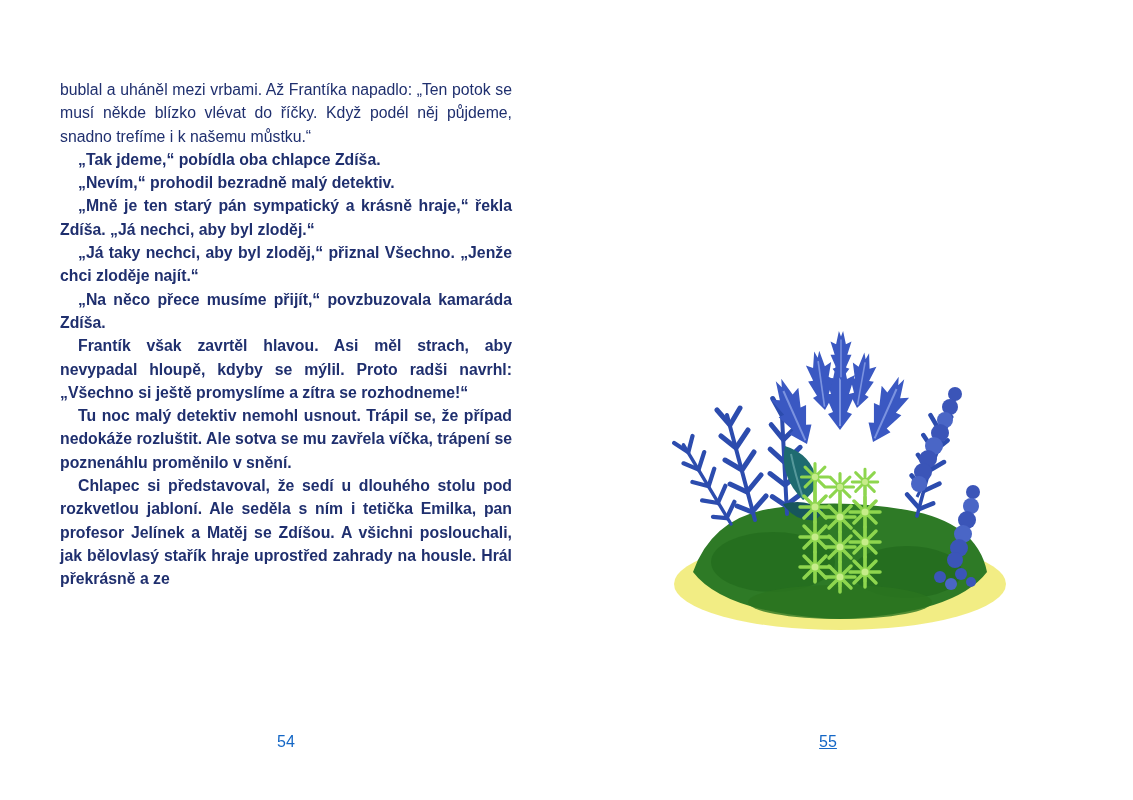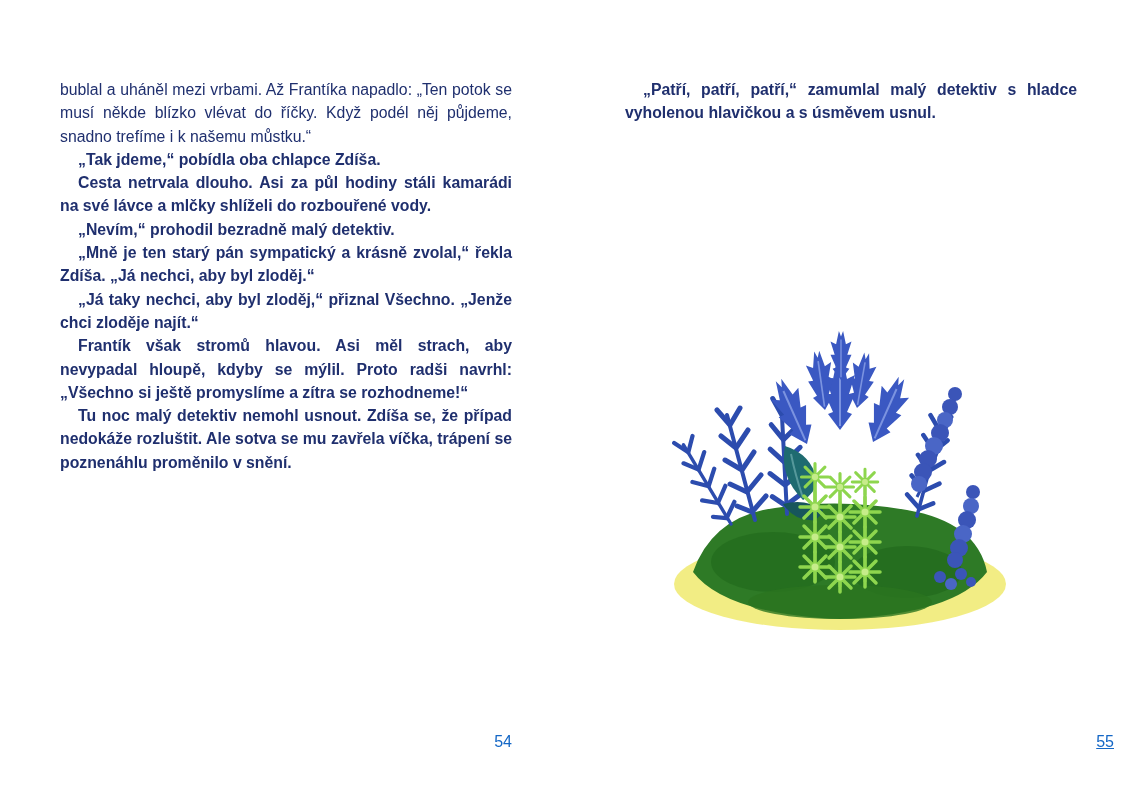--- a/index.html
+++ b/index.html
@@ -66,7 +66,6 @@
     </div>
 
   <div class="text-block right">
-      <p class="indent">„Patří, patří, patří,“ zamumlal malý detektiv s hladce vyholenou hlavičkou a s úsměvem usnul.</p>
     </div>
 
   <div class="illustration">

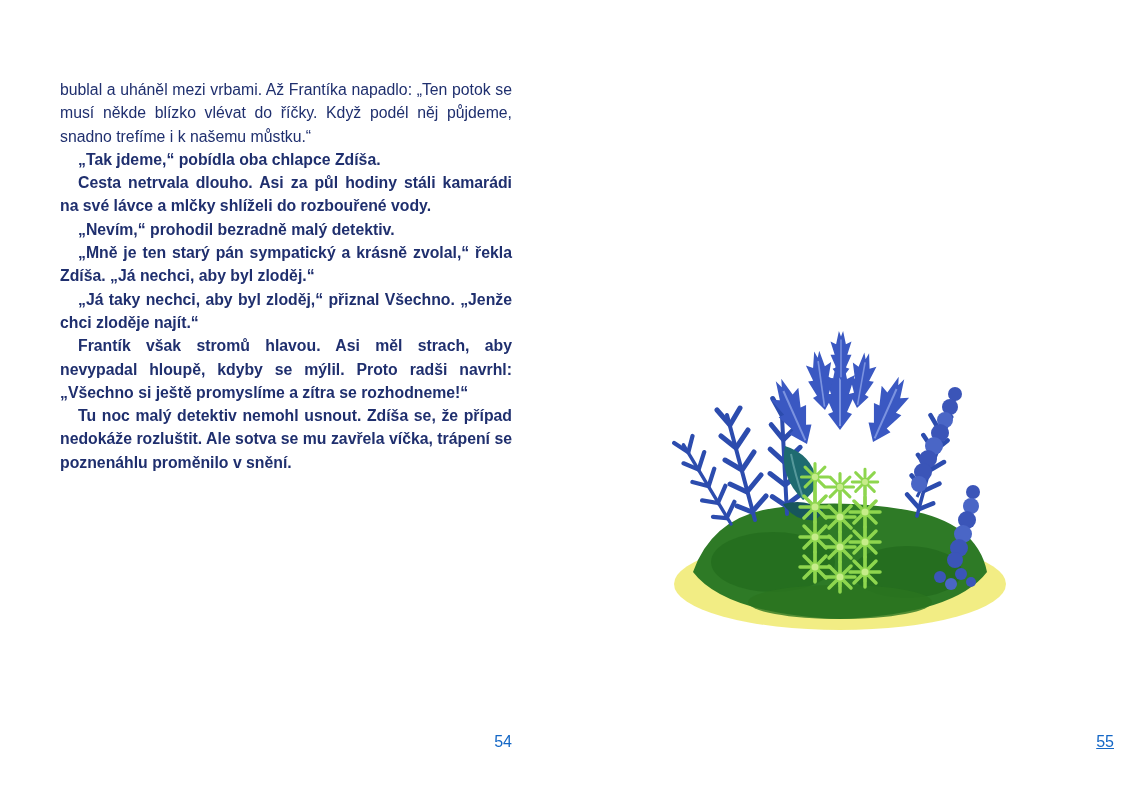--- a/index.html
+++ b/index.html
@@ -57,7 +57,6 @@
   <div class="text-block left">
       <p class="">bublal a uháněl mezi vrbami. Až Frantíka napadlo: „Ten potok se musí někde blízko vlévat do říčky. Když podél něj půjdeme, snadno trefíme i k našemu můstku.“</p>
       <p class="indent">„Tak jdeme,“ pobídla oba chlapce Zdíša.</p>
-      <p class="indent">Cesta netrvala dlouho. Asi za půl hodiny stáli kamarádi na své lávce a mlčky shlíželi do rozbouřené vody.</p>
       <p class="indent">„Nevím,“ prohodil bezradně malý detektiv.</p>
       <p class="indent">„Mně je ten starý pán sympatický a krásně zvolal,“ řekla Zdíša. „Já nechci, aby byl zloděj.“</p>
       <p class="indent">„Já taky nechci, aby byl zloděj,“ přiznal Všechno. „Jenže chci zloděje najít.“</p>

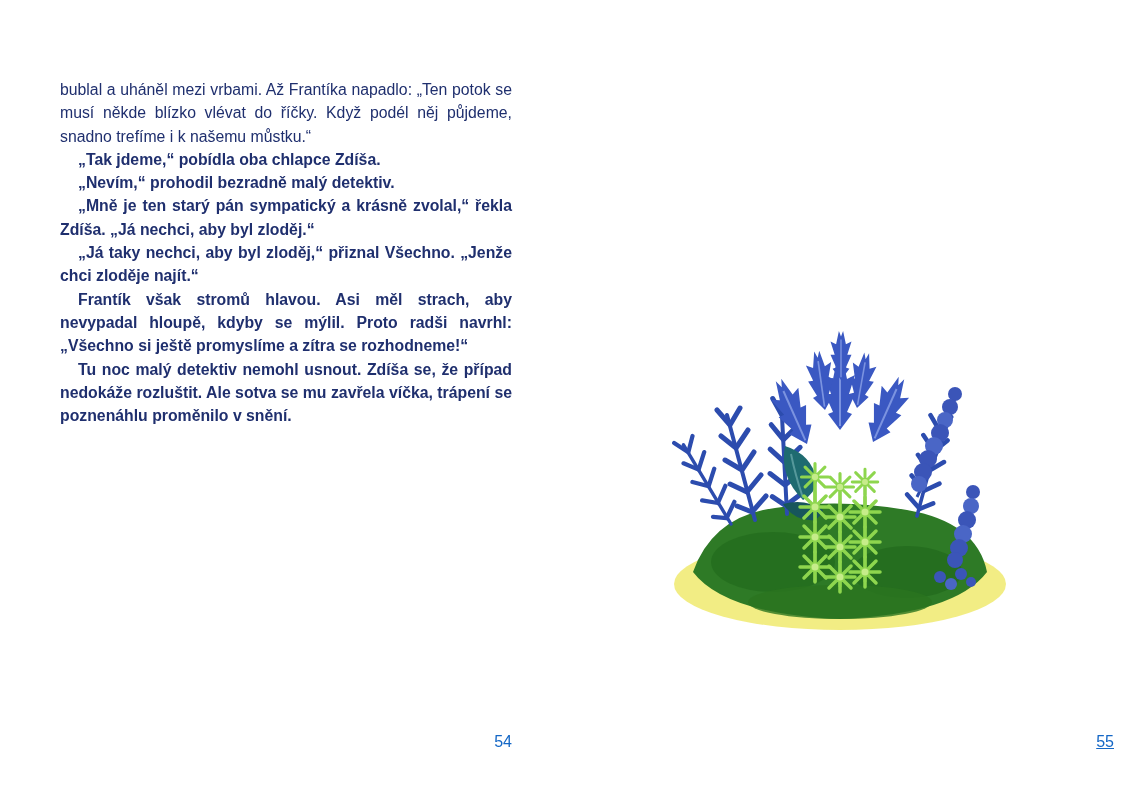--- a/index.html
+++ b/index.html
@@ -58,7 +58,7 @@
       <p class="">bublal a uháněl mezi vrbami. Až Frantíka napadlo: „Ten potok se musí někde blízko vlévat do říčky. Když podél něj půjdeme, snadno trefíme i k našemu můstku.“</p>
       <p class="indent">„Tak jdeme,“ pobídla oba chlapce Zdíša.</p>
       <p class="indent">„Nevím,“ prohodil bezradně malý detektiv.</p>
-      <p class="indent">„Mně je ten starý pán sympatický a krásně zvolal,“ řekla Zdíša. „Já nechci, aby byl zloděj.“</p>
+      <p class="indent">„Mně je ten starý pán sympatický a krásně hraje,“ řekla Zdíša. „Já nechci, aby byl zloděj.“</p>
       <p class="indent">„Já taky nechci, aby byl zloděj,“ přiznal Všechno. „Jenže chci zloděje najít.“</p>
       <p class="indent">Frantík však stromů hlavou. Asi měl strach, aby nevypadal hloupě, kdyby se mýlil. Proto radši navrhl: „Všechno si ještě promyslíme a zítra se rozhodneme!“</p>
       <p class="indent">Tu noc malý detektiv nemohl usnout. Zdíša se, že případ nedokáže rozluštit. Ale sotva se mu zavřela víčka, trápení se poznenáhlu proměnilo v snění.</p>

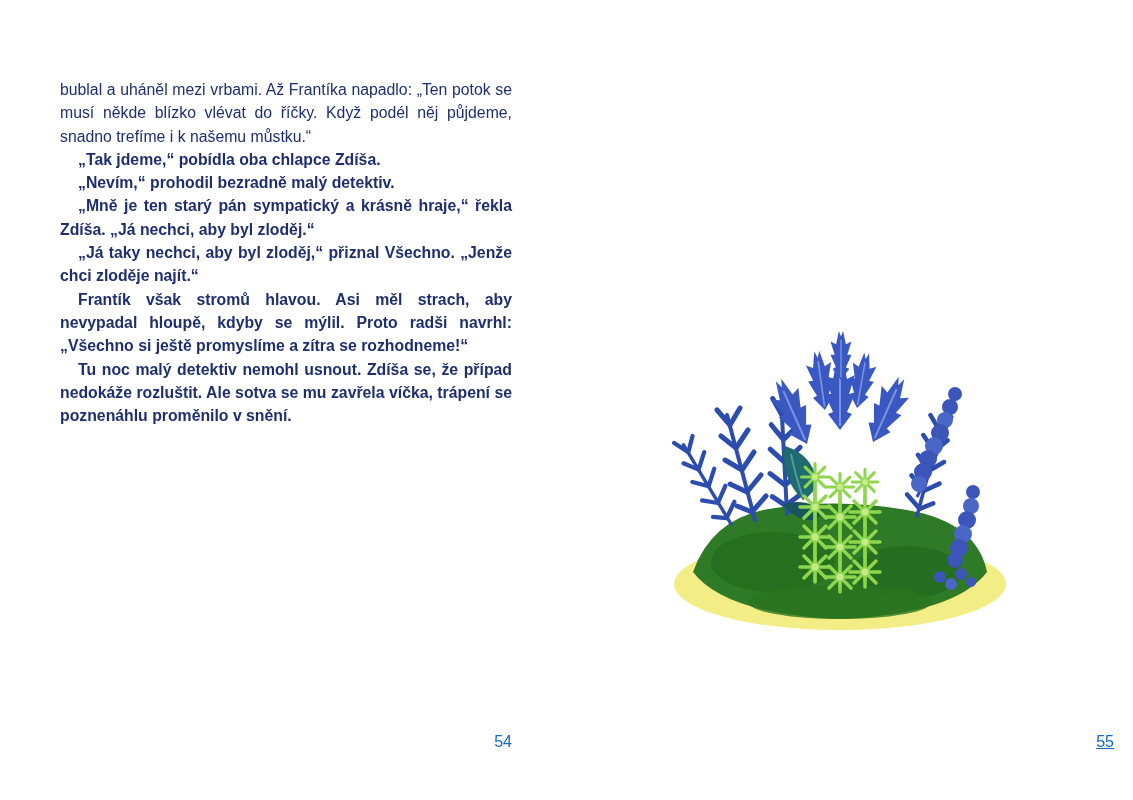--- a/index.html
+++ b/index.html
@@ -60,6 +60,7 @@
       <p class="indent">„Nevím,“ prohodil bezradně malý detektiv.</p>
       <p class="indent">„Mně je ten starý pán sympatický a krásně hraje,“ řekla Zdíša. „Já nechci, aby byl zloděj.“</p>
       <p class="indent">„Já taky nechci, aby byl zloděj,“ přiznal Všechno. „Jenže chci zloděje najít.“</p>
+      <p class="indent">„Na něco přece musíme přijít,“ povzbuzovala kamaráda Zdíša.</p>
       <p class="indent">Frantík však stromů hlavou. Asi měl strach, aby nevypadal hloupě, kdyby se mýlil. Proto radši navrhl: „Všechno si ještě promyslíme a zítra se rozhodneme!“</p>
       <p class="indent">Tu noc malý detektiv nemohl usnout. Zdíša se, že případ nedokáže rozluštit. Ale sotva se mu zavřela víčka, trápení se poznenáhlu proměnilo v snění.</p>
     </div>

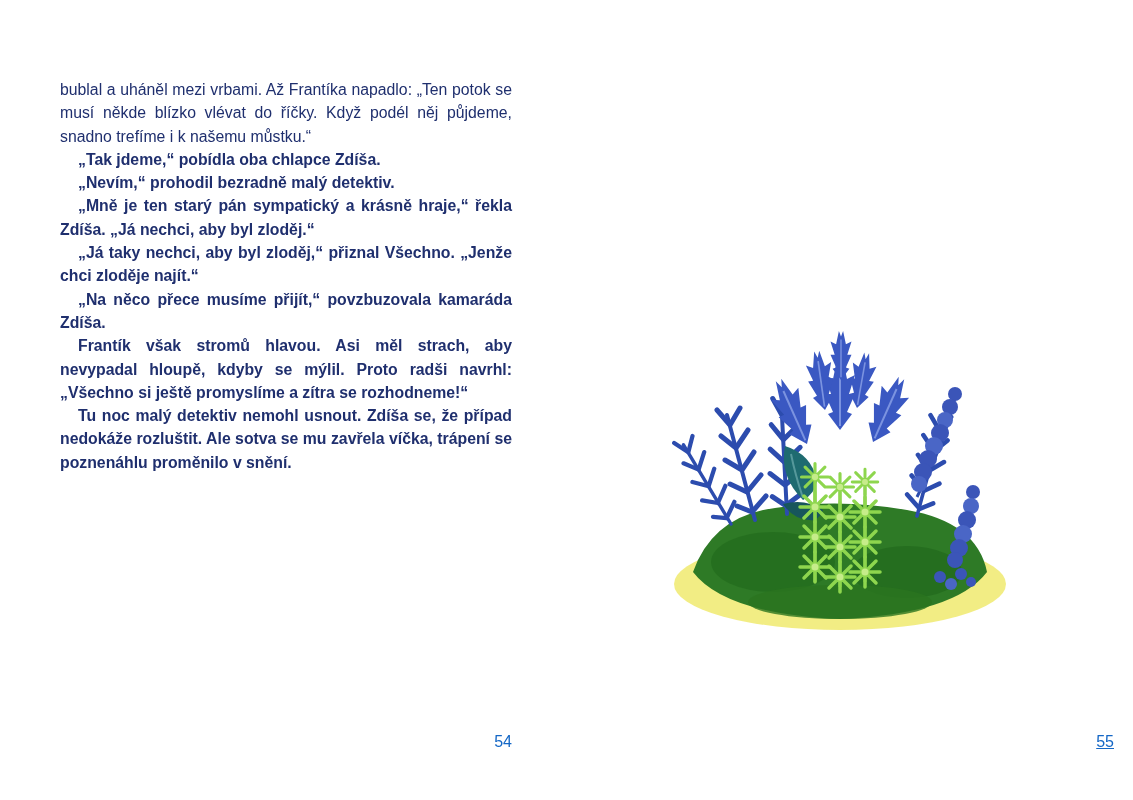--- a/index.html
+++ b/index.html
@@ -61,7 +61,7 @@
       <p class="indent">„Mně je ten starý pán sympatický a krásně hraje,“ řekla Zdíša. „Já nechci, aby byl zloděj.“</p>
       <p class="indent">„Já taky nechci, aby byl zloděj,“ přiznal Všechno. „Jenže chci zloděje najít.“</p>
       <p class="indent">„Na něco přece musíme přijít,“ povzbuzovala kamaráda Zdíša.</p>
-      <p class="indent">Frantík však stromů hlavou. Asi měl strach, aby nevypadal hloupě, kdyby se mýlil. Proto radši navrhl: „Všechno si ještě promyslíme a zítra se rozhodneme!“</p>
+      <p class="indent">Frantík však zavrtěl hlavou. Asi měl strach, aby nevypadal hloupě, kdyby se mýlil. Proto radši navrhl: „Všechno si ještě promyslíme a zítra se rozhodneme!“</p>
       <p class="indent">Tu noc malý detektiv nemohl usnout. Zdíša se, že případ nedokáže rozluštit. Ale sotva se mu zavřela víčka, trápení se poznenáhlu proměnilo v snění.</p>
     </div>
 

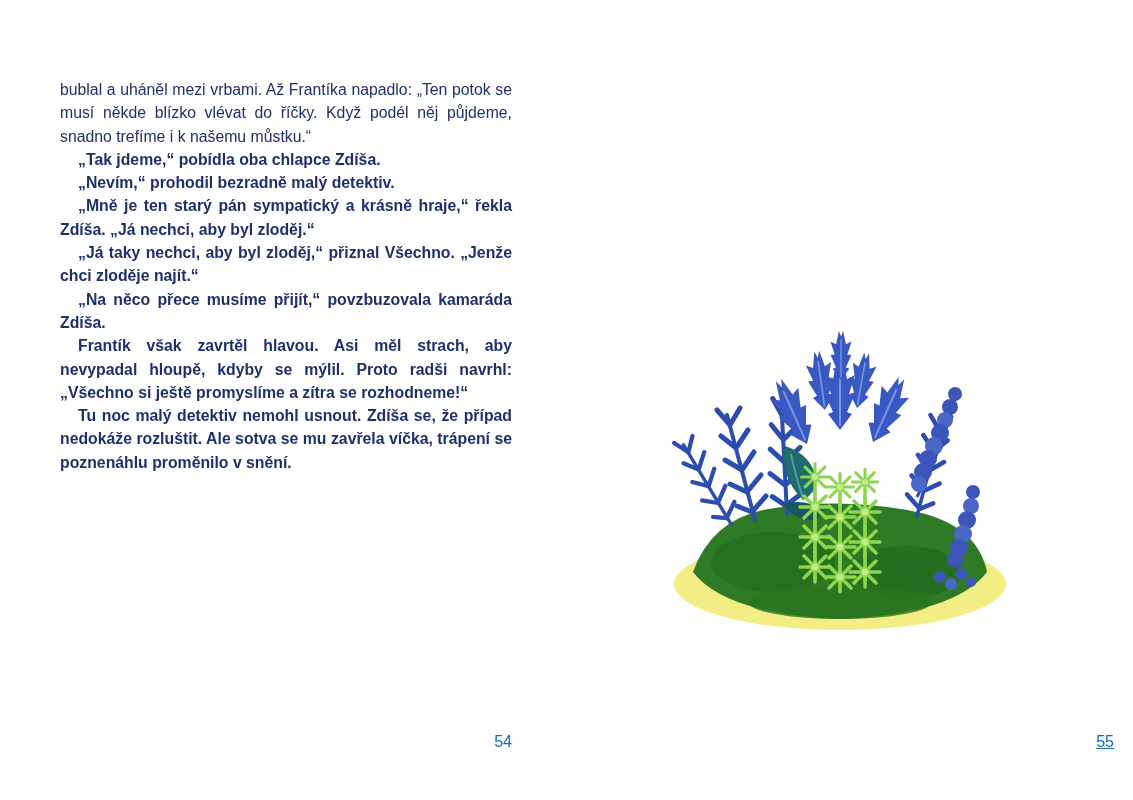--- a/index.html
+++ b/index.html
@@ -62,7 +62,7 @@
       <p class="indent">„Já taky nechci, aby byl zloděj,“ přiznal Všechno. „Jenže chci zloděje najít.“</p>
       <p class="indent">„Na něco přece musíme přijít,“ povzbuzovala kamaráda Zdíša.</p>
       <p class="indent">Frantík však zavrtěl hlavou. Asi měl strach, aby nevypadal hloupě, kdyby se mýlil. Proto radši navrhl: „Všechno si ještě promyslíme a zítra se rozhodneme!“</p>
-      <p class="indent">Tu noc malý detektiv nemohl usnout. Zdíša se, že případ nedokáže rozluštit. Ale sotva se mu zavřela víčka, trápení se poznenáhlu proměnilo v snění.</p>
+      <p class="indent">Tu noc malý detektiv nemohl usnout. Trápil se, že případ nedokáže rozluštit. Ale sotva se mu zavřela víčka, trápení se poznenáhlu proměnilo v snění.</p>
     </div>
 
   <div class="text-block right">

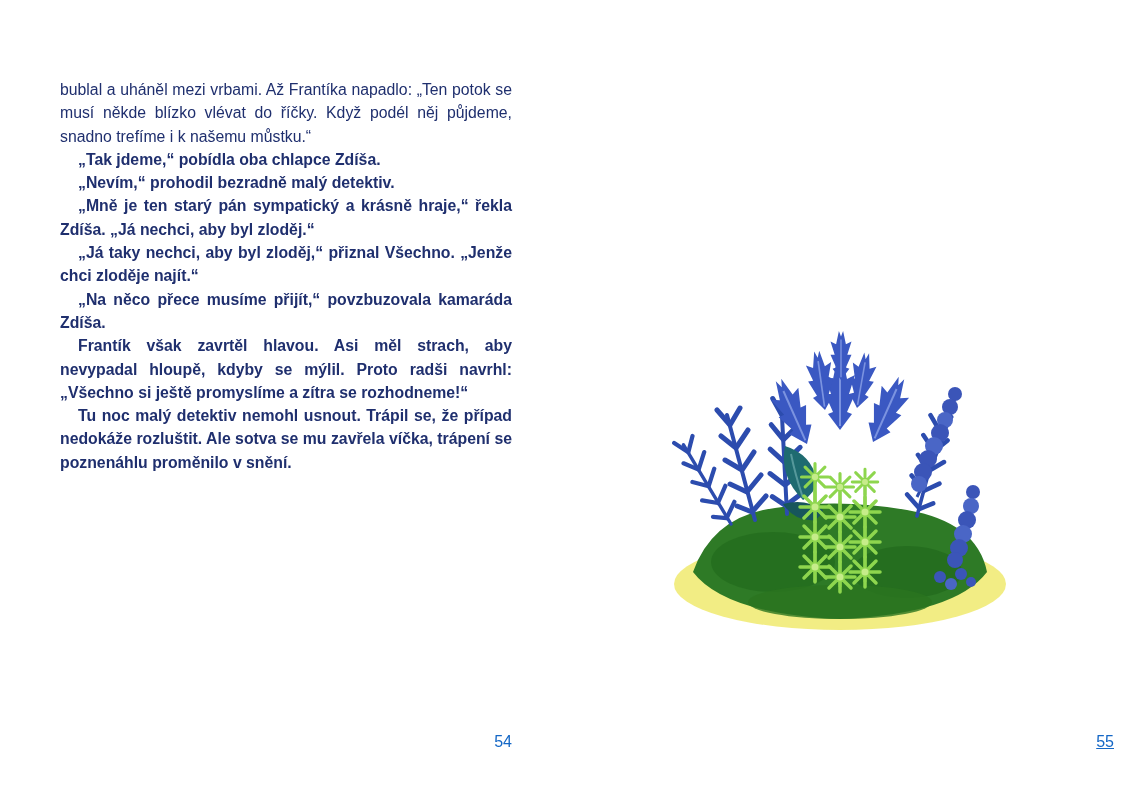--- a/index.html
+++ b/index.html
@@ -63,6 +63,7 @@
       <p class="indent">„Na něco přece musíme přijít,“ povzbuzovala kamaráda Zdíša.</p>
       <p class="indent">Frantík však zavrtěl hlavou. Asi měl strach, aby nevypadal hloupě, kdyby se mýlil. Proto radši navrhl: „Všechno si ještě promyslíme a zítra se rozhodneme!“</p>
       <p class="indent">Tu noc malý detektiv nemohl usnout. Trápil se, že případ nedokáže rozluštit. Ale sotva se mu zavřela víčka, trápení se poznenáhlu proměnilo v snění.</p>
+      <p class="indent">Chlapec si představoval, že sedí u dlouhého stolu pod rozkvetlou jabloní. Ale seděla s ním i tetička Emilka, pan profesor Jelínek a Matěj se Zdíšou. A všichni poslouchali, jak bělovlasý stařík hraje uprostřed zahrady na housle. Hrál překrásně a ze</p>
     </div>
 
   <div class="text-block right">

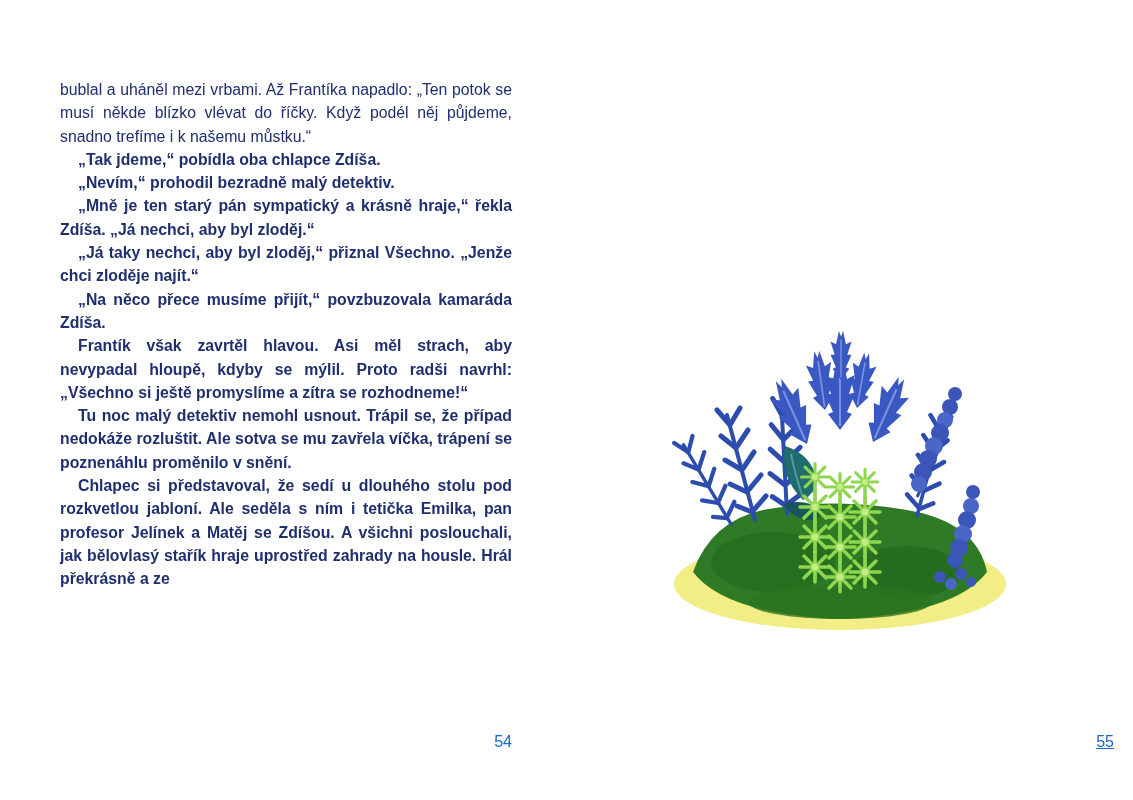--- a/index.html
+++ b/index.html
@@ -34,7 +34,7 @@
     position: absolute;
     top: 733px;
     width: 452px;
-    text-align: right;
+    text-align: center;
     color: #1467c6;
     font-size: 16px;
   }

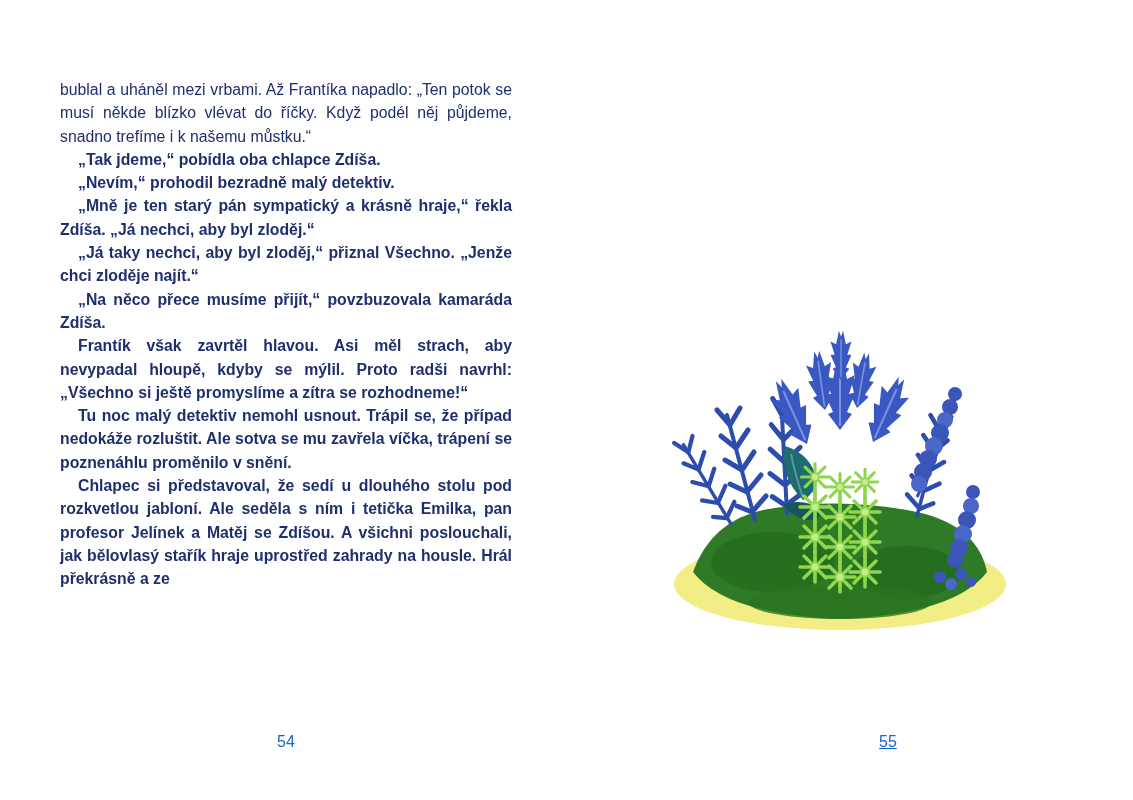--- a/index.html
+++ b/index.html
@@ -39,7 +39,7 @@
     font-size: 16px;
   }
   .page-number.left  { left: 60px; }
-  .page-number.right { left: 662px; text-decoration: underline; }
+  .page-number.right { left: 602px; text-decoration: underline; }
   .illustration {
     position: absolute;
     left: 655px;

